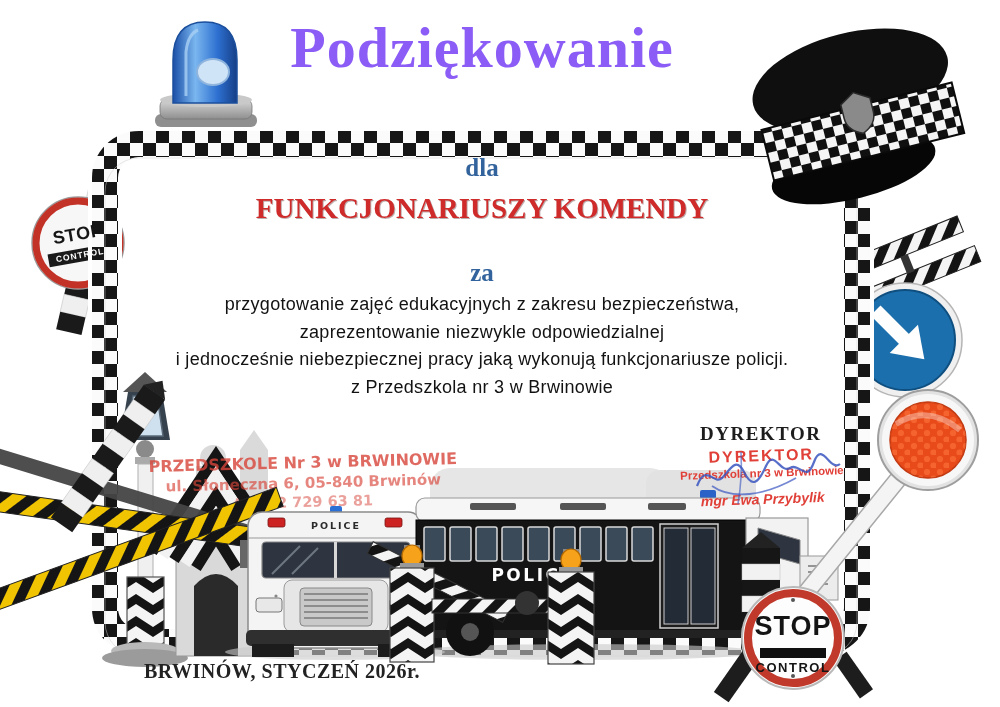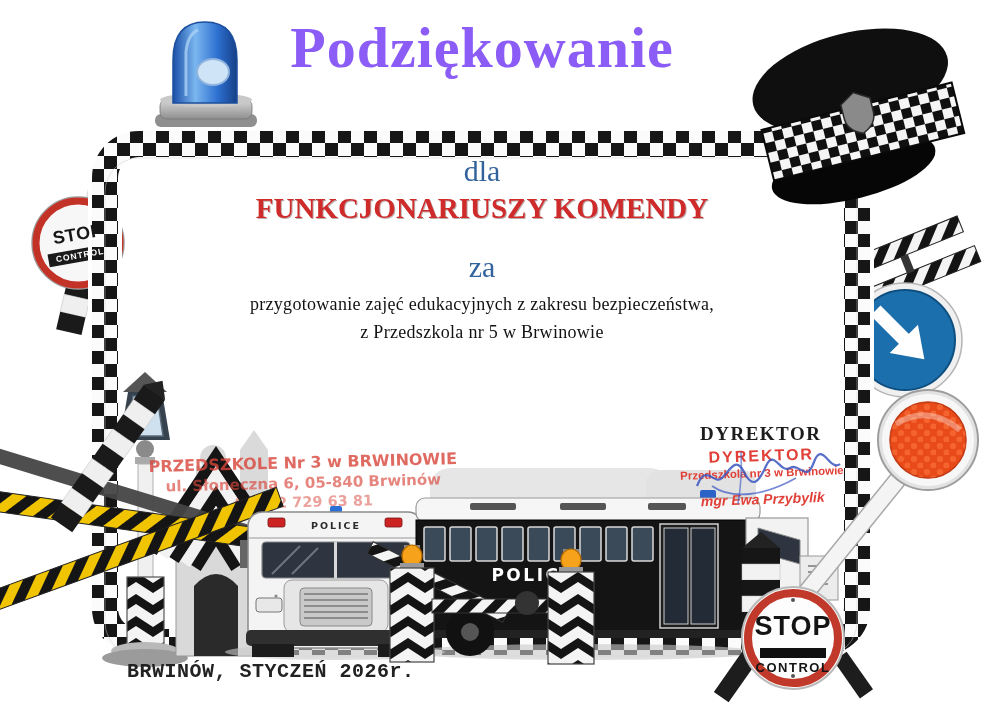--- a/index.html
+++ b/index.html
@@ -10,7 +10,7 @@
   .cx{transform:translateX(-50%)}
   .title{left:482px;top:14px;font-family:"Liberation Serif",serif;font-weight:bold;
          font-size:58px;color:#8b5cf6;letter-spacing:1px}
-  .word-blue{font-family:"Liberation Serif",serif;font-weight:normal;font-size:30px;color:#33639c}
+  .word-blue{font-family:"Liberation Serif",serif;font-weight:bold;font-size:25px;color:#33639c}
   .dla{left:482px;top:154px}
   .za{left:482px;top:250px}
   .recipient{left:482px;top:190px;font-family:"Liberation Serif",serif;font-weight:bold;

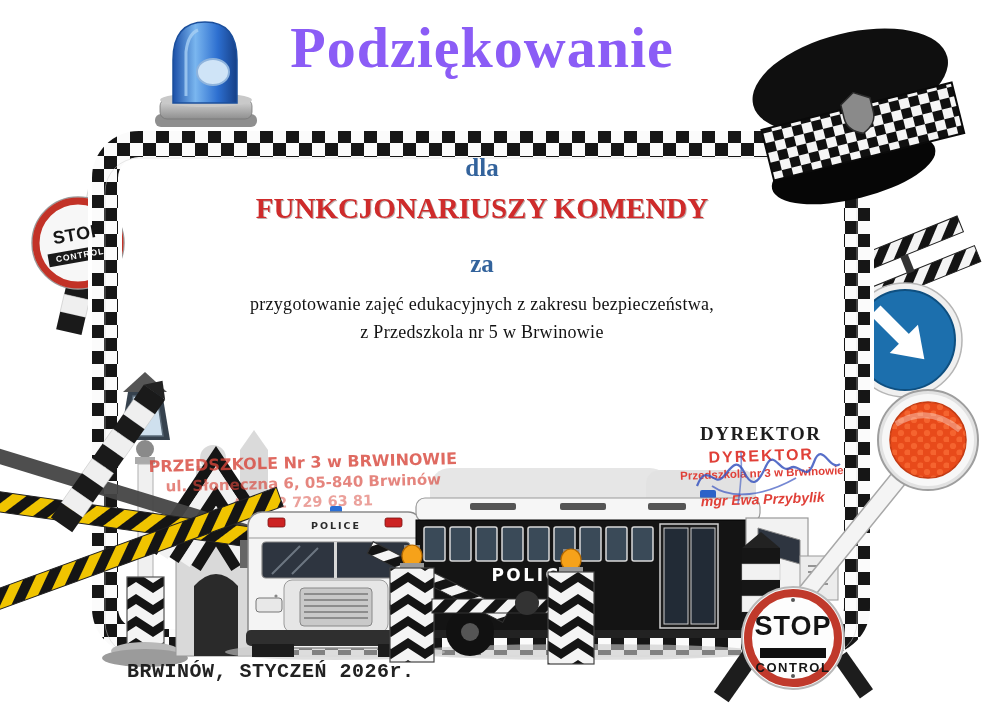--- a/index.html
+++ b/index.html
@@ -12,7 +12,7 @@
          font-size:58px;color:#8b5cf6;letter-spacing:1px}
   .word-blue{font-family:"Liberation Serif",serif;font-weight:bold;font-size:25px;color:#33639c}
   .dla{left:482px;top:154px}
-  .za{left:482px;top:250px}
+  .za{left:482px;top:259px}
   .recipient{left:482px;top:190px;font-family:"Liberation Serif",serif;font-weight:bold;
              font-size:29px;color:#cf2b2b;text-align:left;line-height:37px;
              text-shadow:1px 1px 0 rgba(70,20,20,.35)}

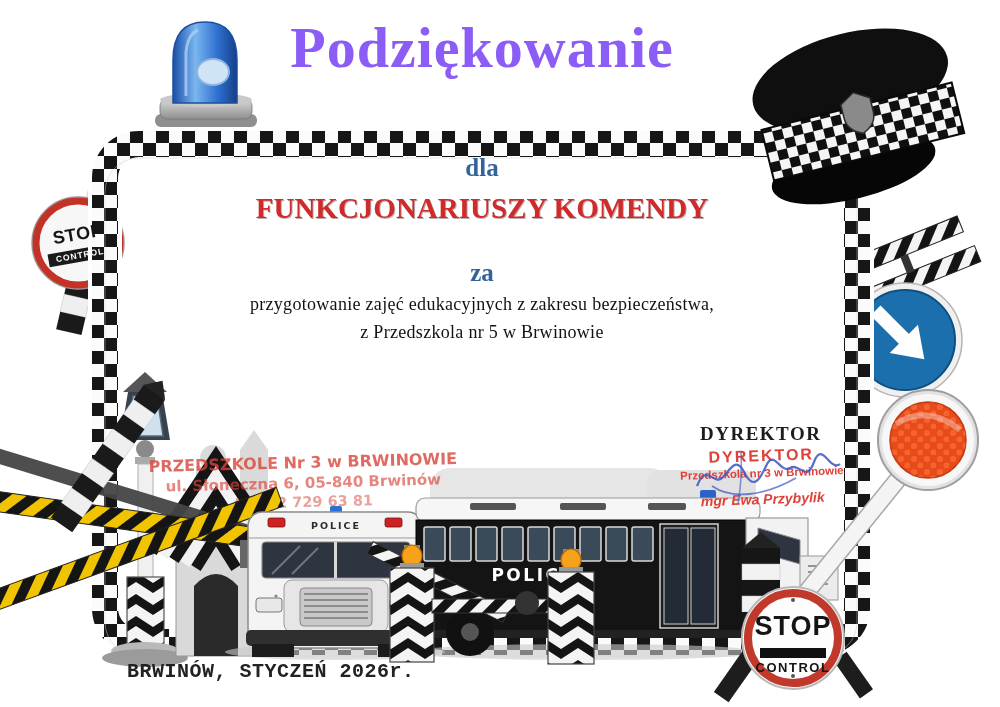--- a/index.html
+++ b/index.html
@@ -16,7 +16,7 @@
   .recipient{left:482px;top:190px;font-family:"Liberation Serif",serif;font-weight:bold;
              font-size:29px;color:#cf2b2b;text-align:left;line-height:37px;
              text-shadow:1px 1px 0 rgba(70,20,20,.35)}
-  .bodytext{left:482px;top:291px;font-family:Liberation Serif, serif;font-size:18px;
+  .bodytext{left:482px;top:291px;font-family:Liberation Sans, sans-serif;font-size:18px;
             color:#121212;text-align:center;line-height:27.6px;letter-spacing:.3px;width:860px}
   .director{left:700px;top:423px;font-family:"Liberation Serif",serif;font-weight:bold;
             font-size:19px;color:#1d1d1d;letter-spacing:1.5px}

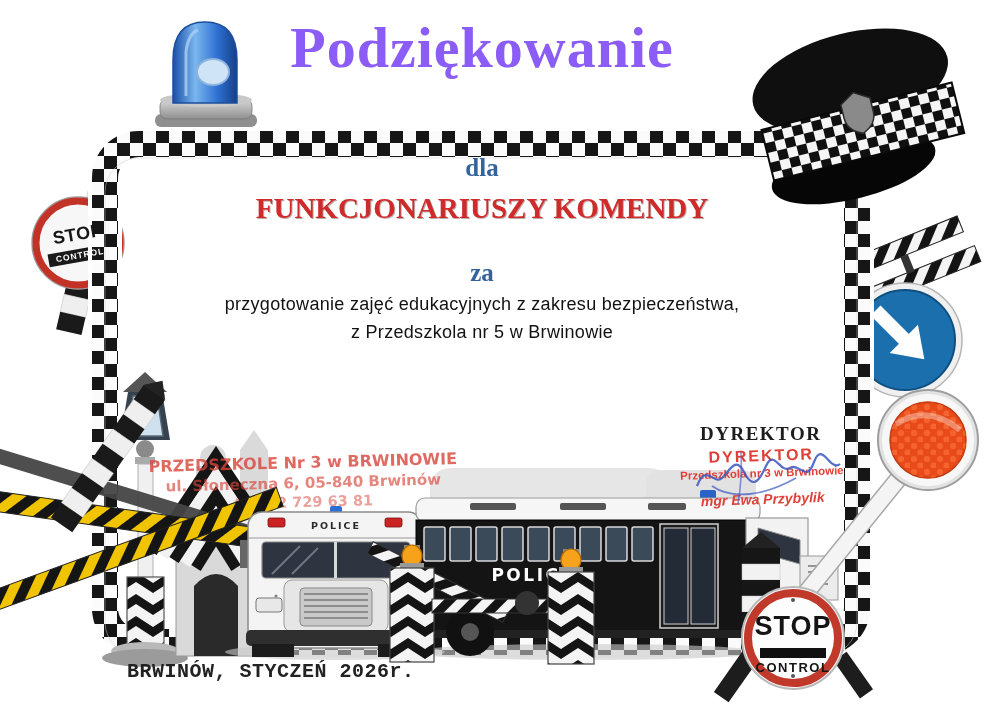--- a/index.html
+++ b/index.html
@@ -327,6 +327,7 @@
 
 <div class="t bodytext cx">
   <div>przygotowanie zajęć edukacyjnych z zakresu bezpieczeństwa,</div>
+  <div>zaprezentowanie niezwykle odpowiedzialnej</div>
   <div>z Przedszkola nr 5 w Brwinowie</div>
 </div>
 

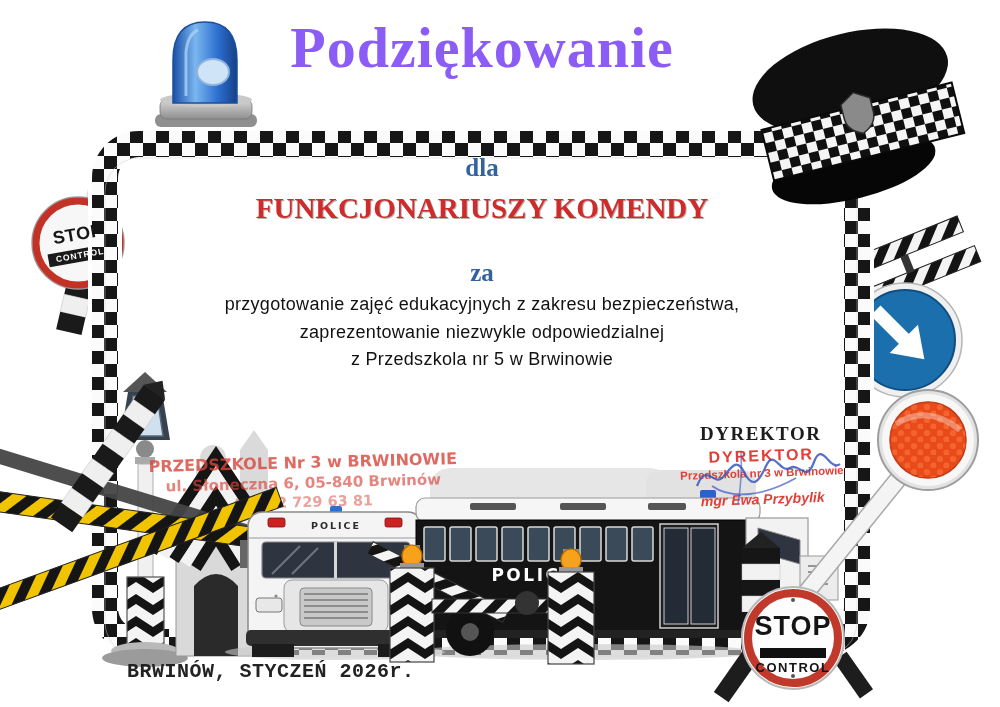--- a/index.html
+++ b/index.html
@@ -328,6 +328,7 @@
 <div class="t bodytext cx">
   <div>przygotowanie zajęć edukacyjnych z zakresu bezpieczeństwa,</div>
   <div>zaprezentowanie niezwykle odpowiedzialnej</div>
+  <div>i jednocześnie niebezpiecznej pracy jaką wykonują funkcjonariusze policji.</div>
   <div>z Przedszkola nr 5 w Brwinowie</div>
 </div>
 

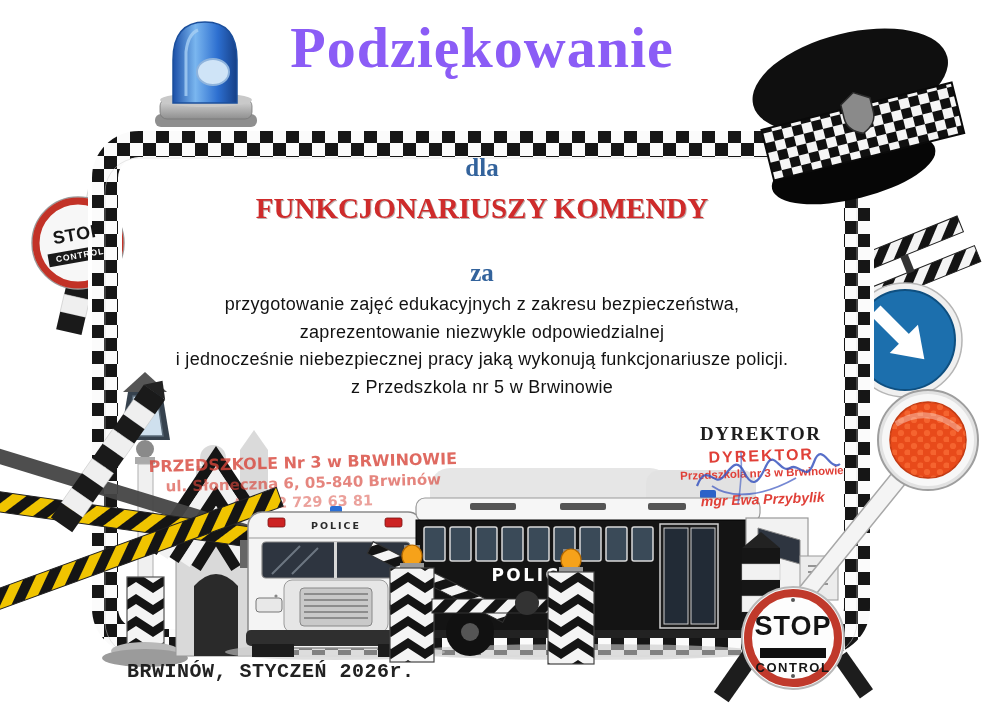--- a/index.html
+++ b/index.html
@@ -329,7 +329,7 @@
   <div>przygotowanie zajęć edukacyjnych z zakresu bezpieczeństwa,</div>
   <div>zaprezentowanie niezwykle odpowiedzialnej</div>
   <div>i jednocześnie niebezpiecznej pracy jaką wykonują funkcjonariusze policji.</div>
-  <div>z Przedszkola nr 5 w Brwinowie</div>
+  <div>z Przedszkola nr 3 w Brwinowie</div>
 </div>
 
 <div class="t director">DYREKTOR</div>

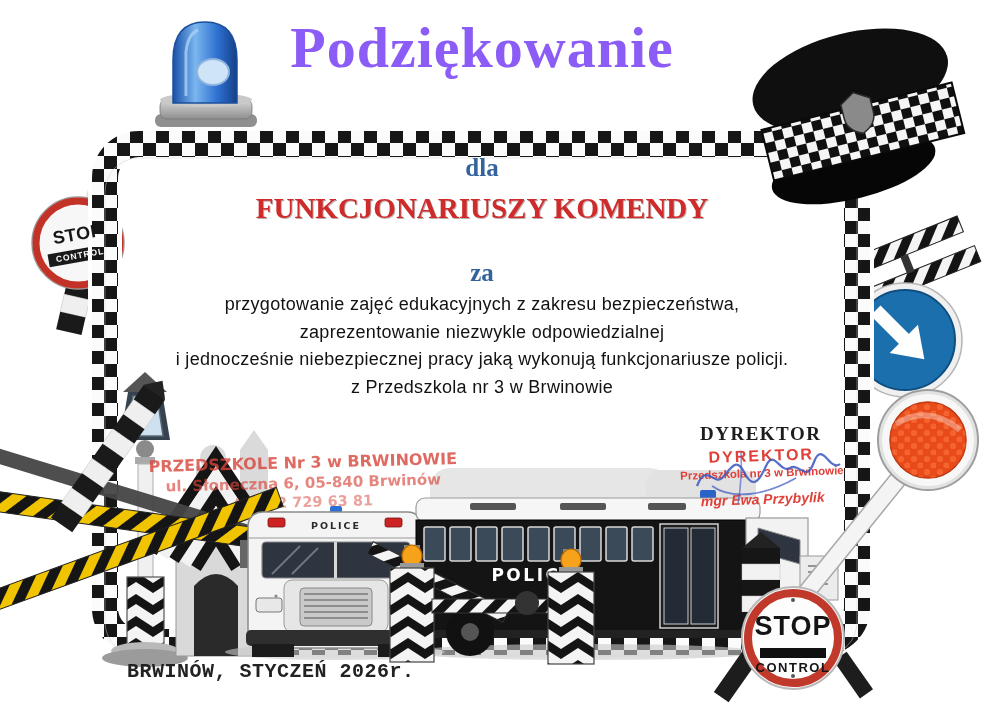--- a/index.html
+++ b/index.html
@@ -25,7 +25,7 @@
   .sr1{font-weight:bold;font-size:16px;letter-spacing:2px}
   .sr2{font-weight:bold;font-size:11.5px;margin-top:2px}
   .sr3{font-weight:bold;font-style:italic;font-size:14px;margin-top:12px}
-  .date{left:127px;top:660px;font-family:Liberation Mono, monospace;font-weight:bold;
+  .date{left:144px;top:660px;font-family:Liberation Serif, serif;font-weight:bold;
         font-size:20px;color:#222;letter-spacing:.5px}
   .ss-s-stop{left:78px;top:224px;transform:translateX(-50%) rotate(-10deg);
              font-weight:800;font-size:18px;color:#161616;letter-spacing:.5px}

